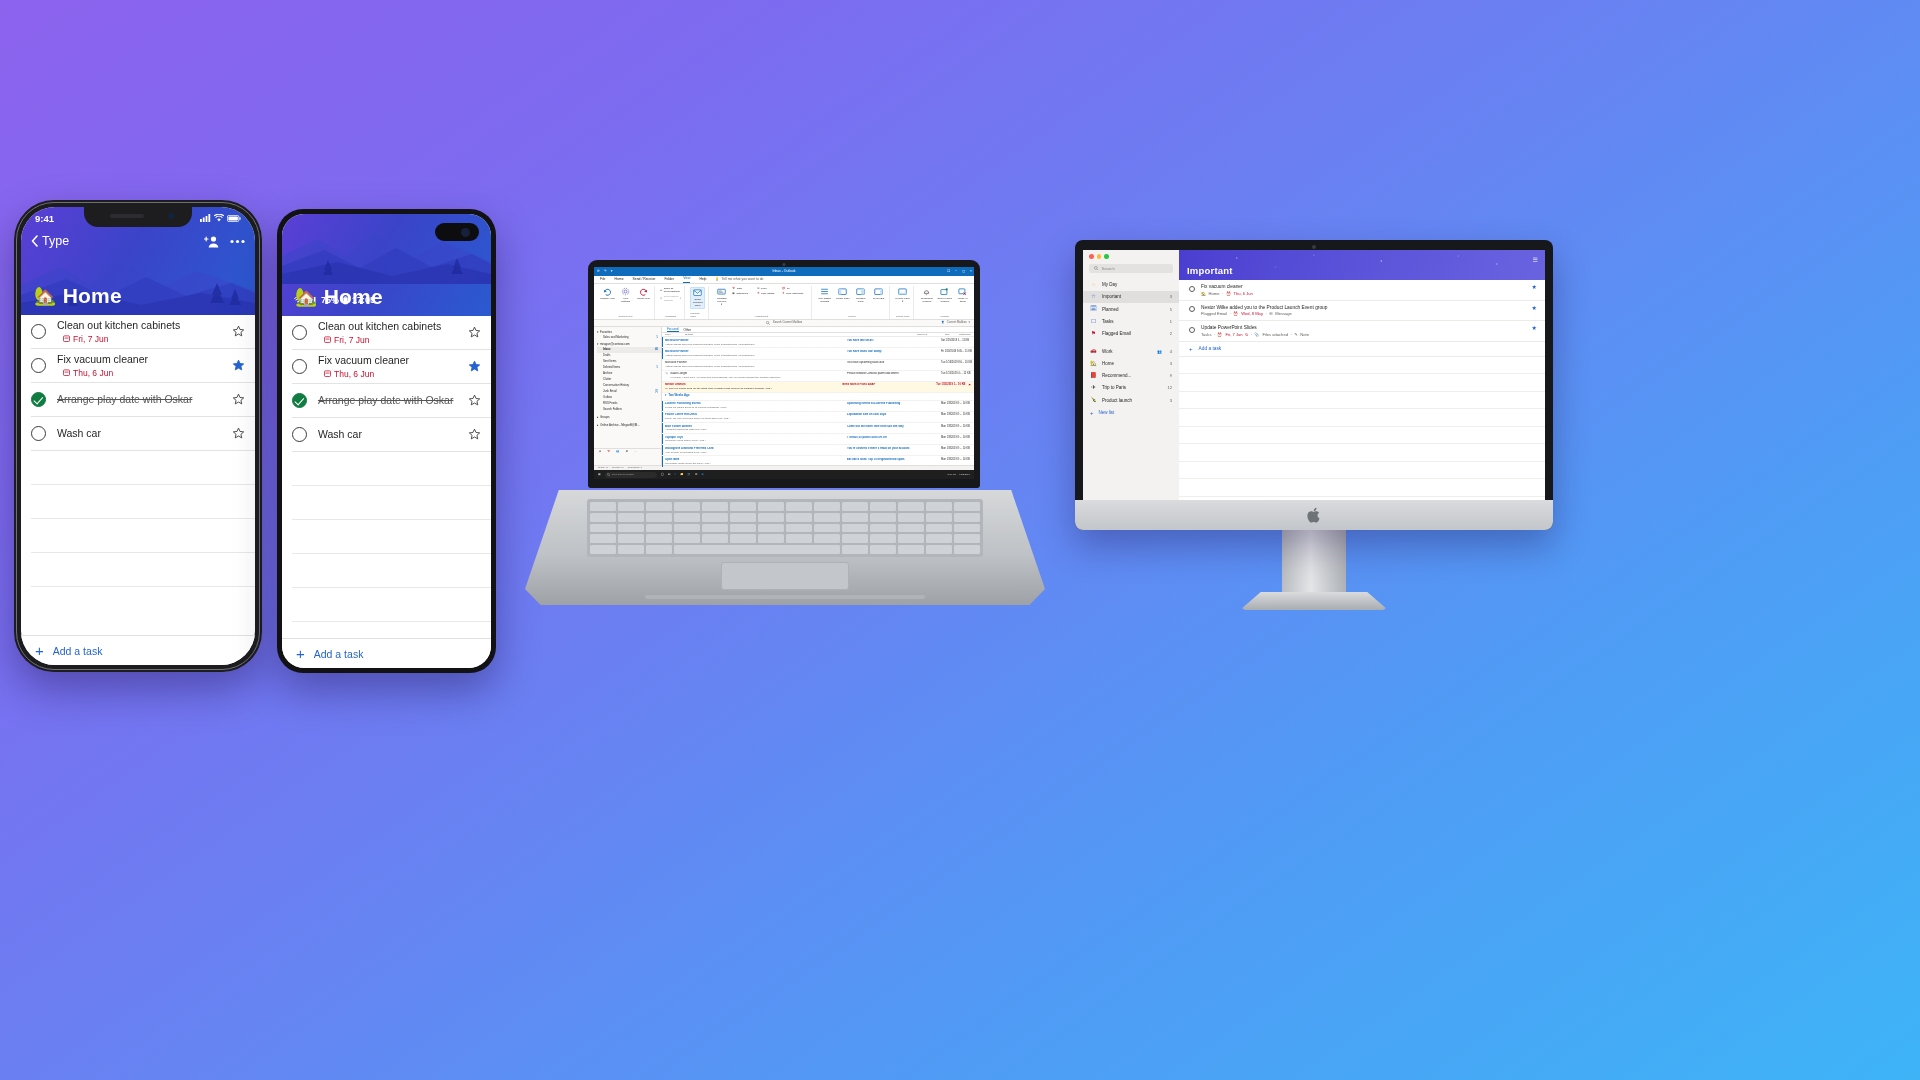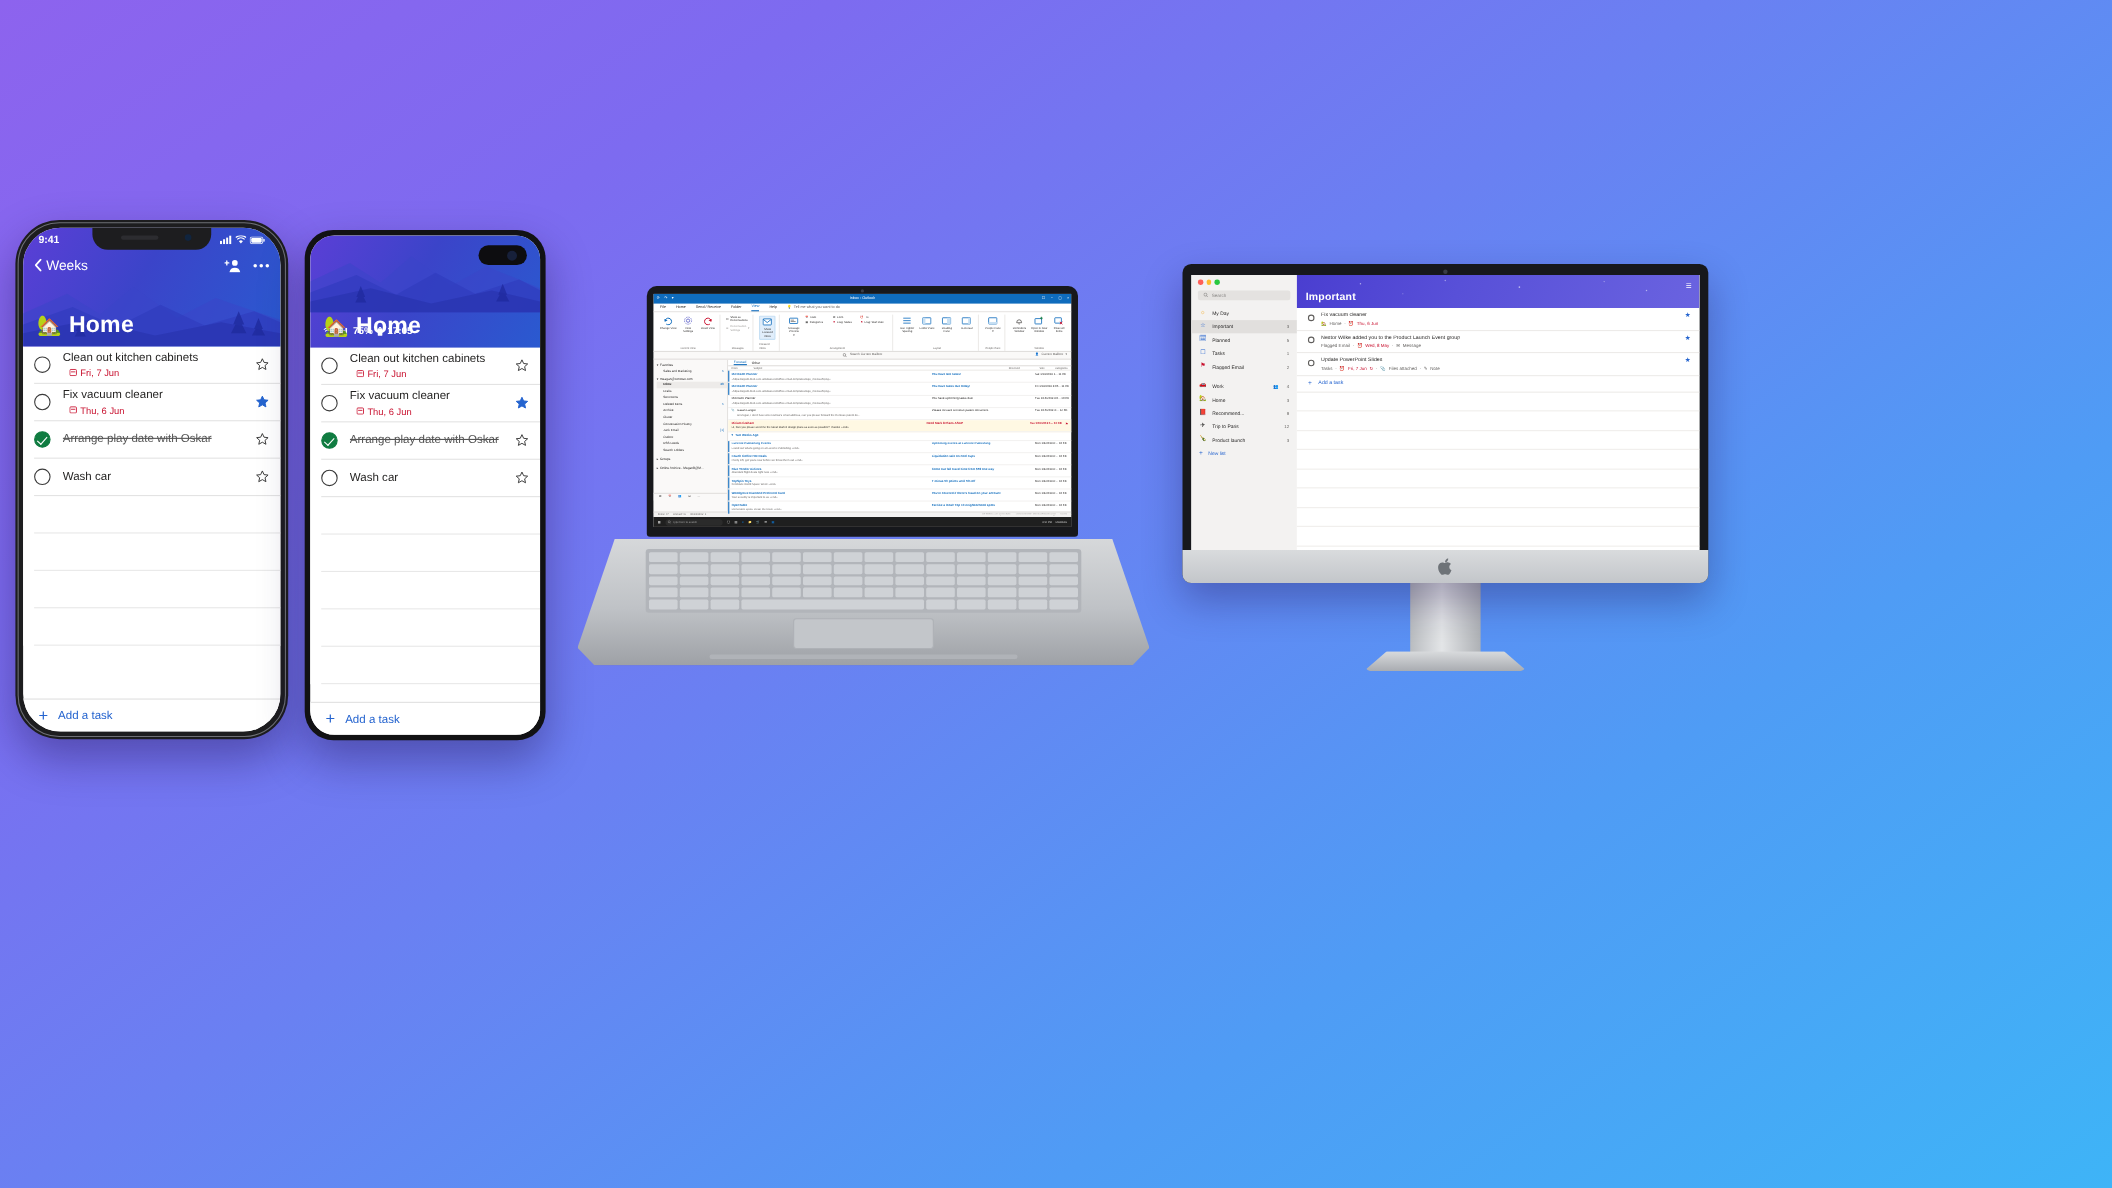--- a/index.html
+++ b/index.html
@@ -229,7 +229,7 @@
           <svg width="7" height="12" viewBox="0 0 7 12">
             <path d="M6 1 L1.5 6 L6 11" stroke="#fff" stroke-width="1.6" fill="none" stroke-linecap="round" stroke-linejoin="round"></path>
           </svg>
-          <span>Weeks</span>
+          <span>Type</span>
         </div>
         <div class="nav-right">
           <svg width="16" height="13" viewBox="0 0 16 13">

